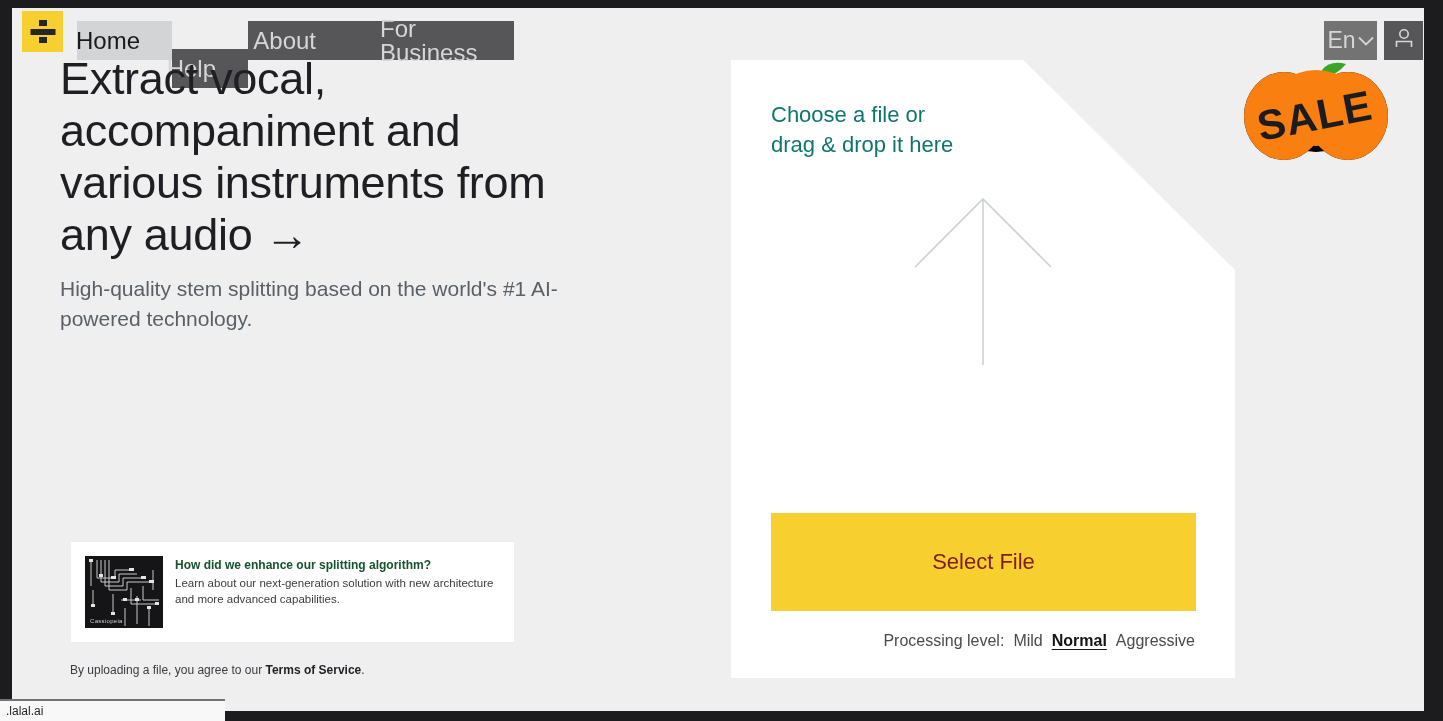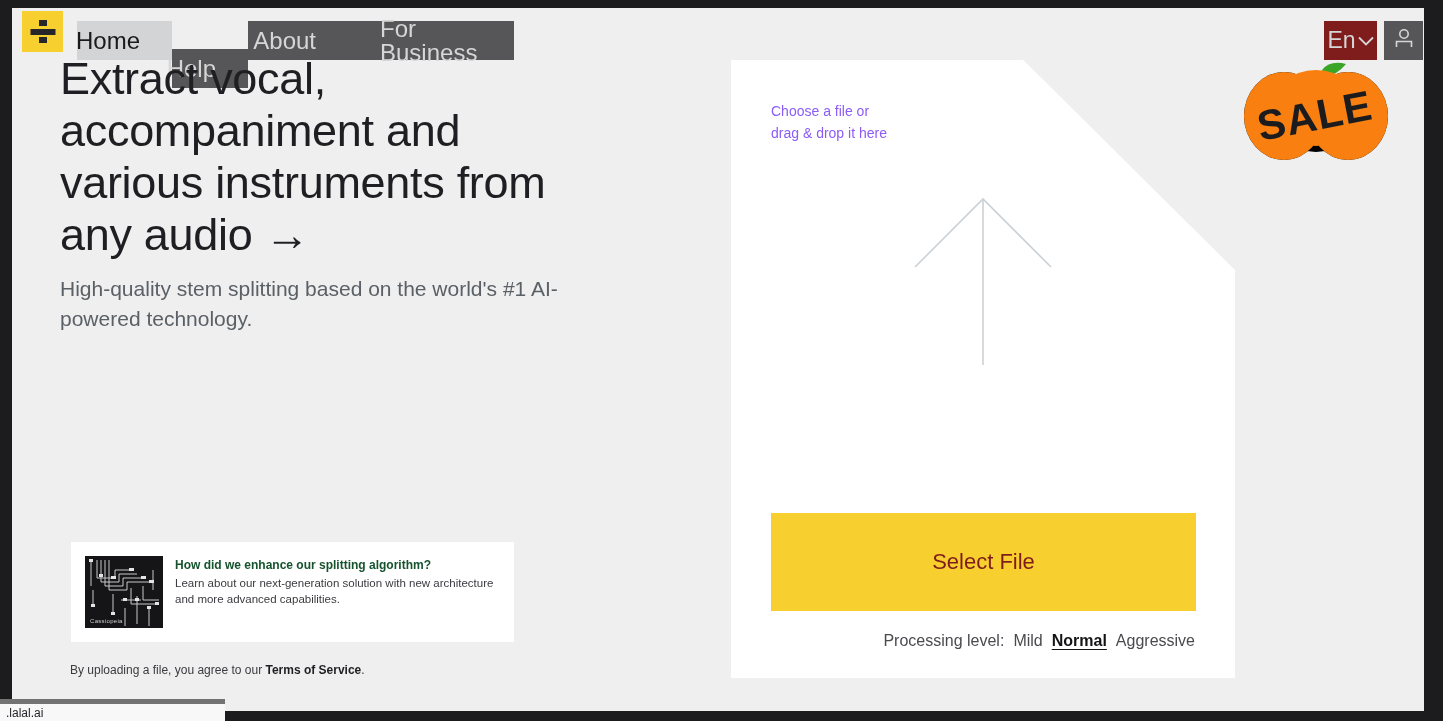--- a/index.html
+++ b/index.html
@@ -78,7 +78,7 @@
     position: absolute;
     right: 47px; top: 13px;
     width: 53px; height: 39px;
-    background: #7f1d1d;
+    background: #737373;
     color: #d6d6d6;
     display: flex; align-items: center; justify-content: center;
     gap: 2px;

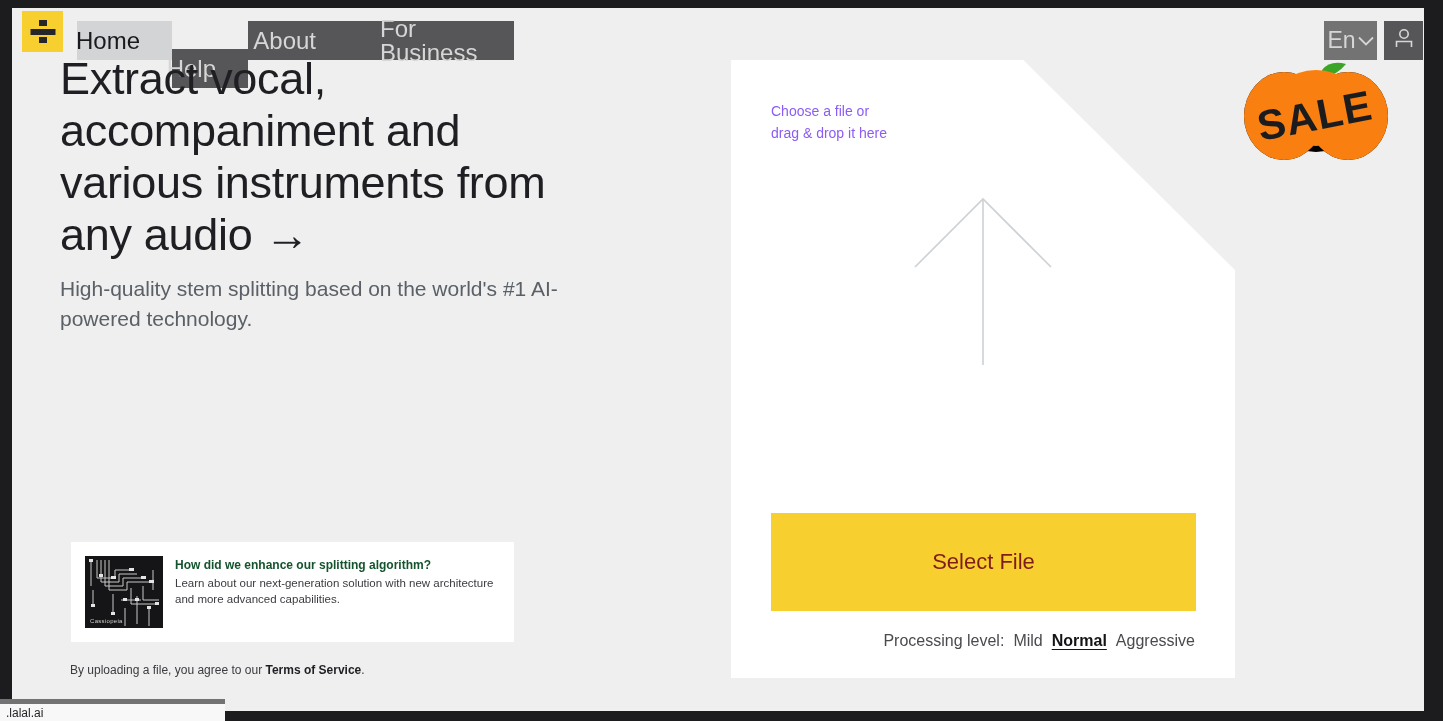--- a/index.html
+++ b/index.html
@@ -193,9 +193,9 @@
   #upload-prompt {
     position: absolute;
     left: 40px; top: 40px;
-    font-size: 14px;
-    line-height: 22px;
-    color: #8b5cf6;
+    font-size: 22px;
+    line-height: 30px;
+    color: #0f766e;
     white-space: pre-line;
   }
   #upload-arrow {

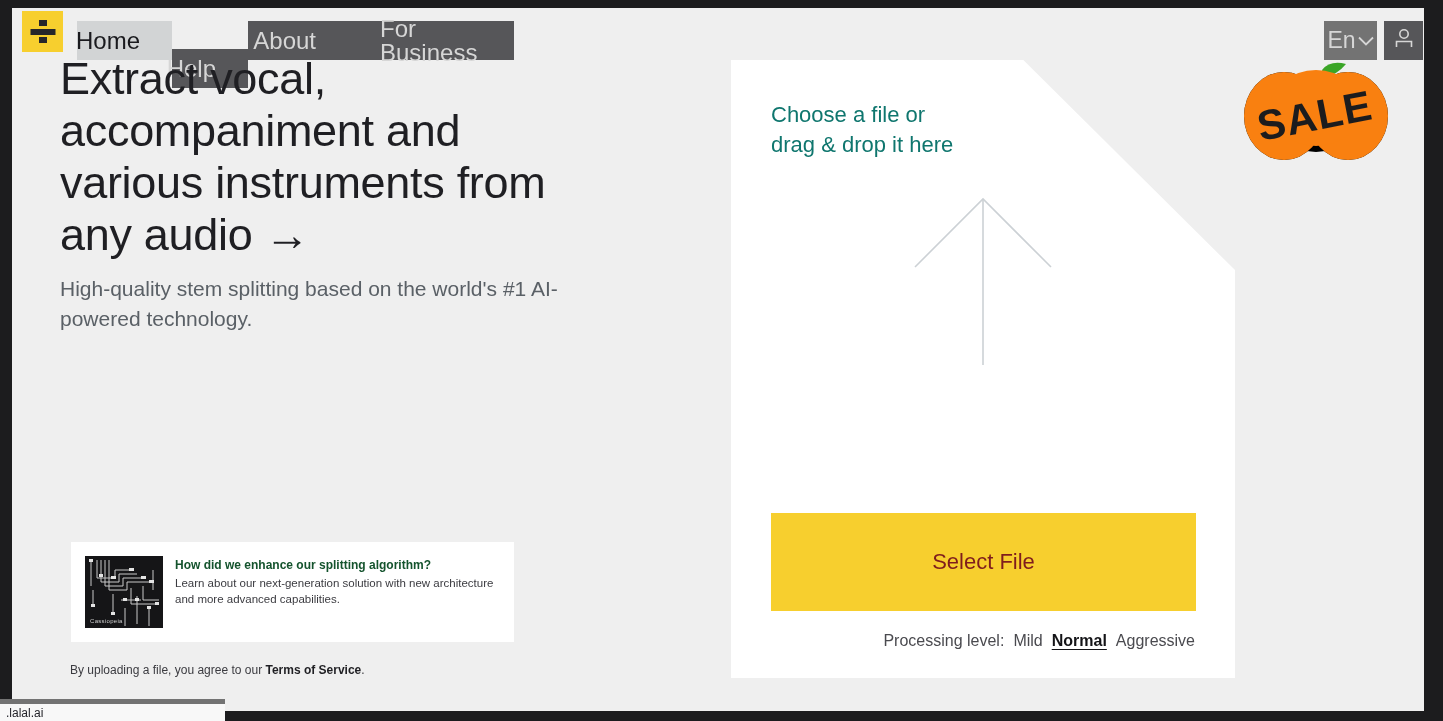--- a/index.html
+++ b/index.html
@@ -271,7 +271,7 @@
     padding: 0 6px;
     font-size: 12px;
     color: #24242a;
-    border-top: 5px solid #737373;
+    border-top: 2px solid #737373;
   }
 </style>
 </head>

